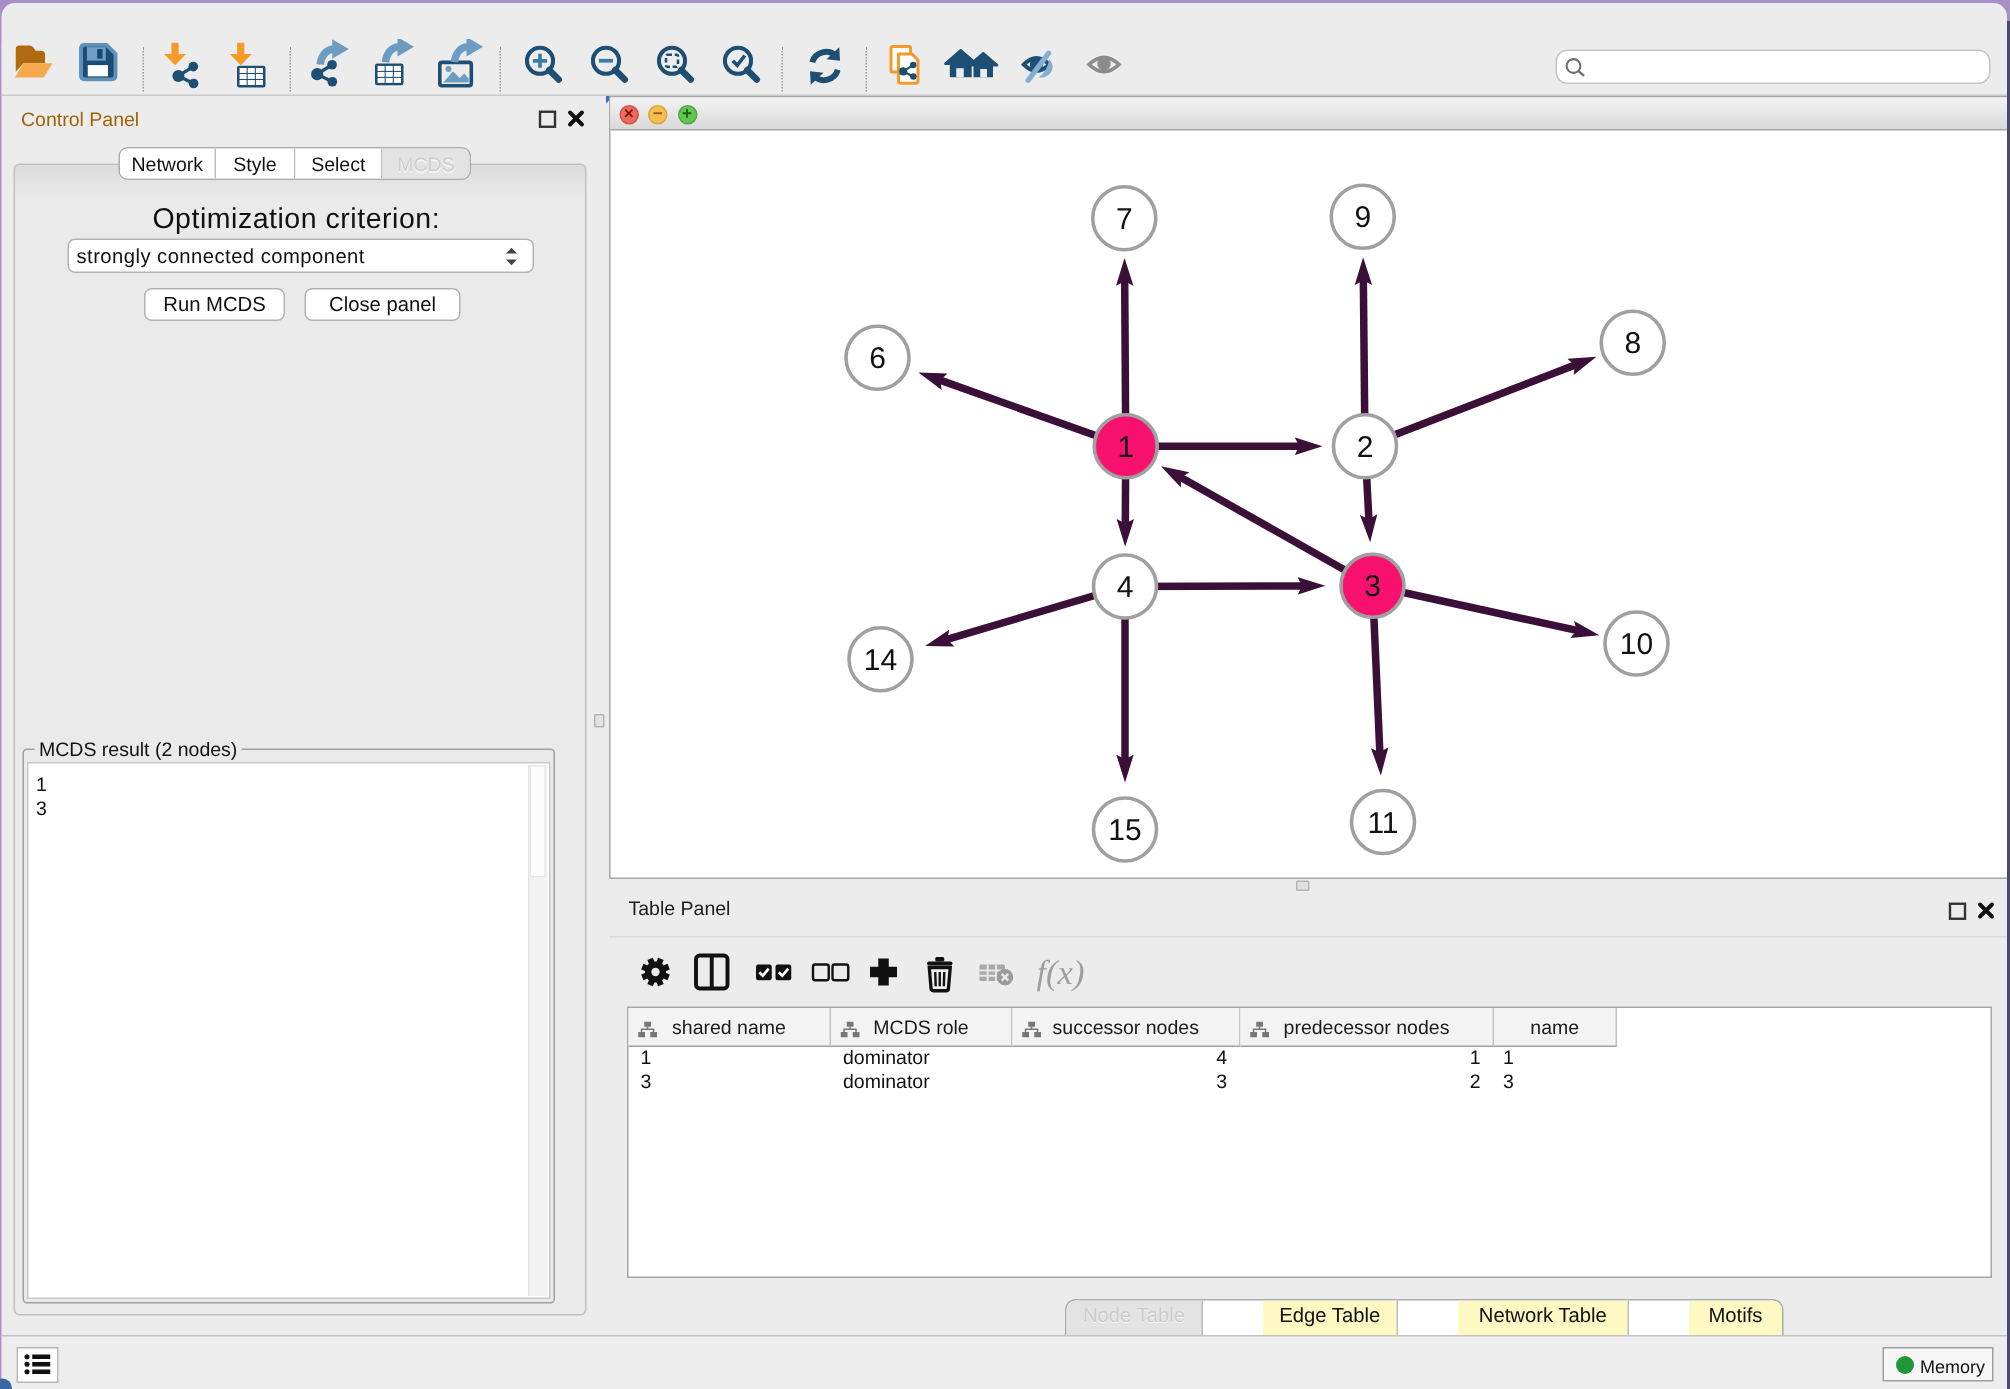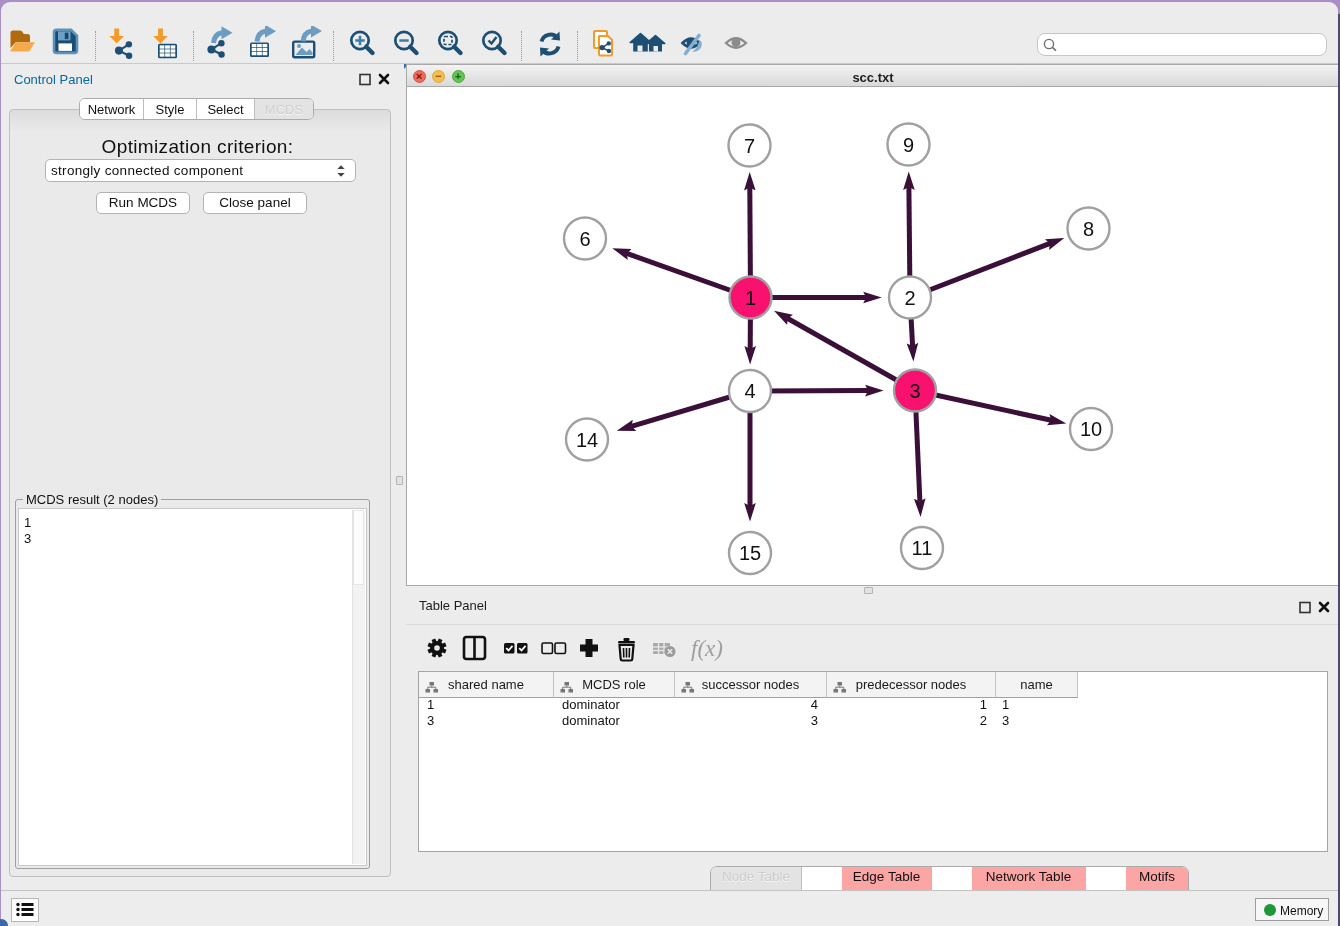--- a/index.html
+++ b/index.html
@@ -16,7 +16,7 @@
 .sep { position:absolute; top:3px; height:30px; width:0; border-left:1px dotted #9a9a9a; }
 .search { position:absolute; left:1036px; top:5px; width:290px; height:23px; background:#fff; border:1px solid #c6c6c6; border-radius:8px; }
 
-.cp-head { position:absolute; left:13px; top:70px; font-size:13px; color:#0369a1; }
+.cp-head { position:absolute; left:13px; top:70px; font-size:13px; color:#a16207; }
 .tabs { position:absolute; left:78px; top:96px; height:22px; display:flex; border:1px solid #acacac; border-radius:6px; overflow:hidden; background:#fff; }
 .tab { font-size:13px; color:#111; padding:3px 0 0 0; text-align:center; border-right:1px solid #bdbdbd; background:#fff; }
 .tab.last { border-right:none; }

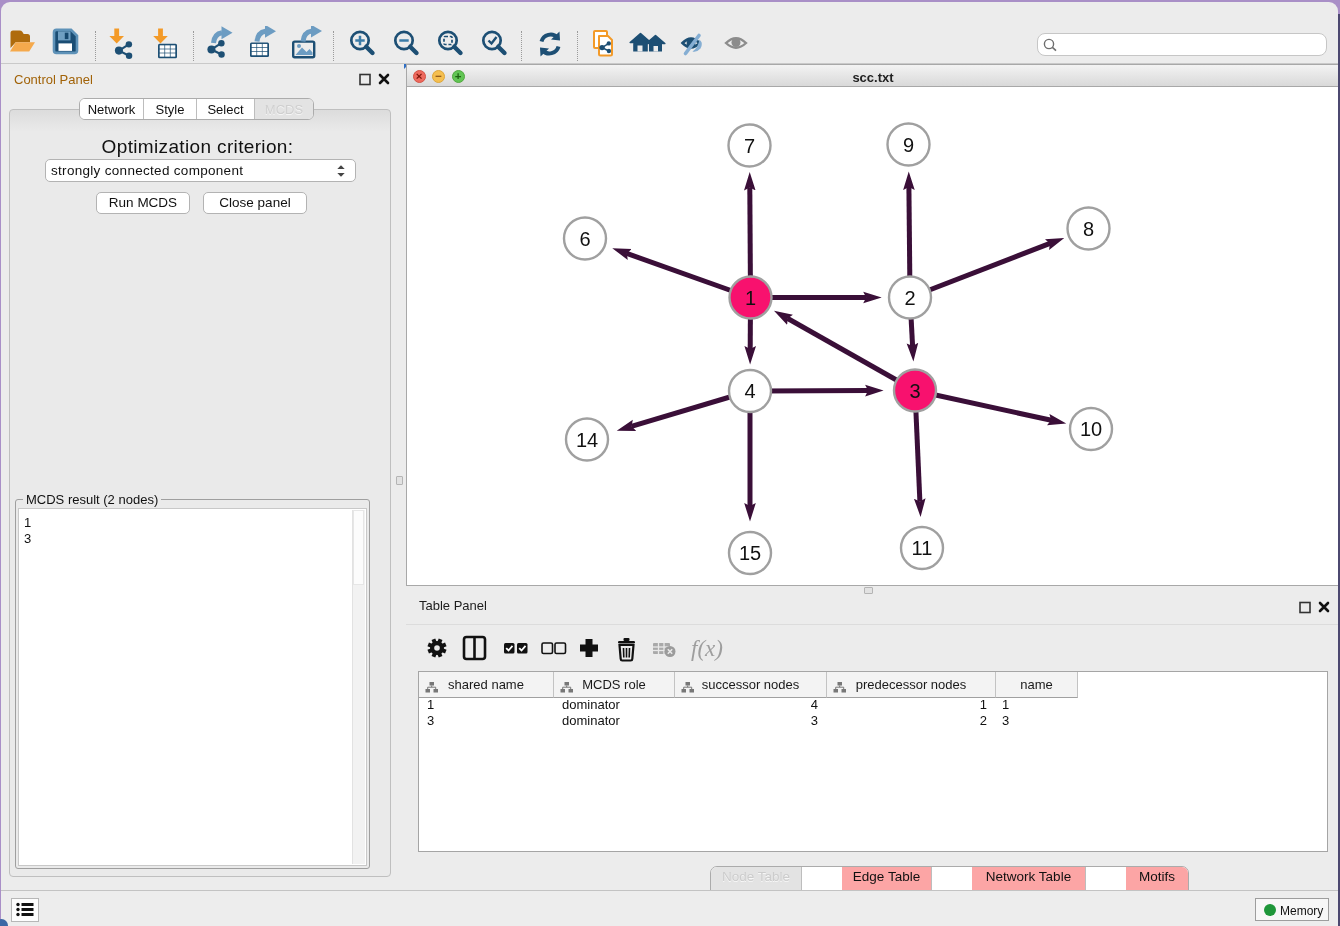--- a/index.html
+++ b/index.html
@@ -112,7 +112,6 @@
       <div class="mac" style="left:5.7px;background:#ee6a5e;border:1px solid #d35245;color:#7c1408;">×</div>
       <div class="mac" style="left:25px;background:#f5bf4f;border:1px solid #dda63a;color:#90591a;">−</div>
       <div class="mac" style="left:44.5px;background:#61c554;border:1px solid #51a73f;color:#1d6211;">+</div>
-      <div class="nt-txt">scc.txt</div>
     </div>
   </div>
   <svg id="graph" class="abs" style="left:405px;top:86px;" width="932" height="500" viewBox="0 0 932 500">

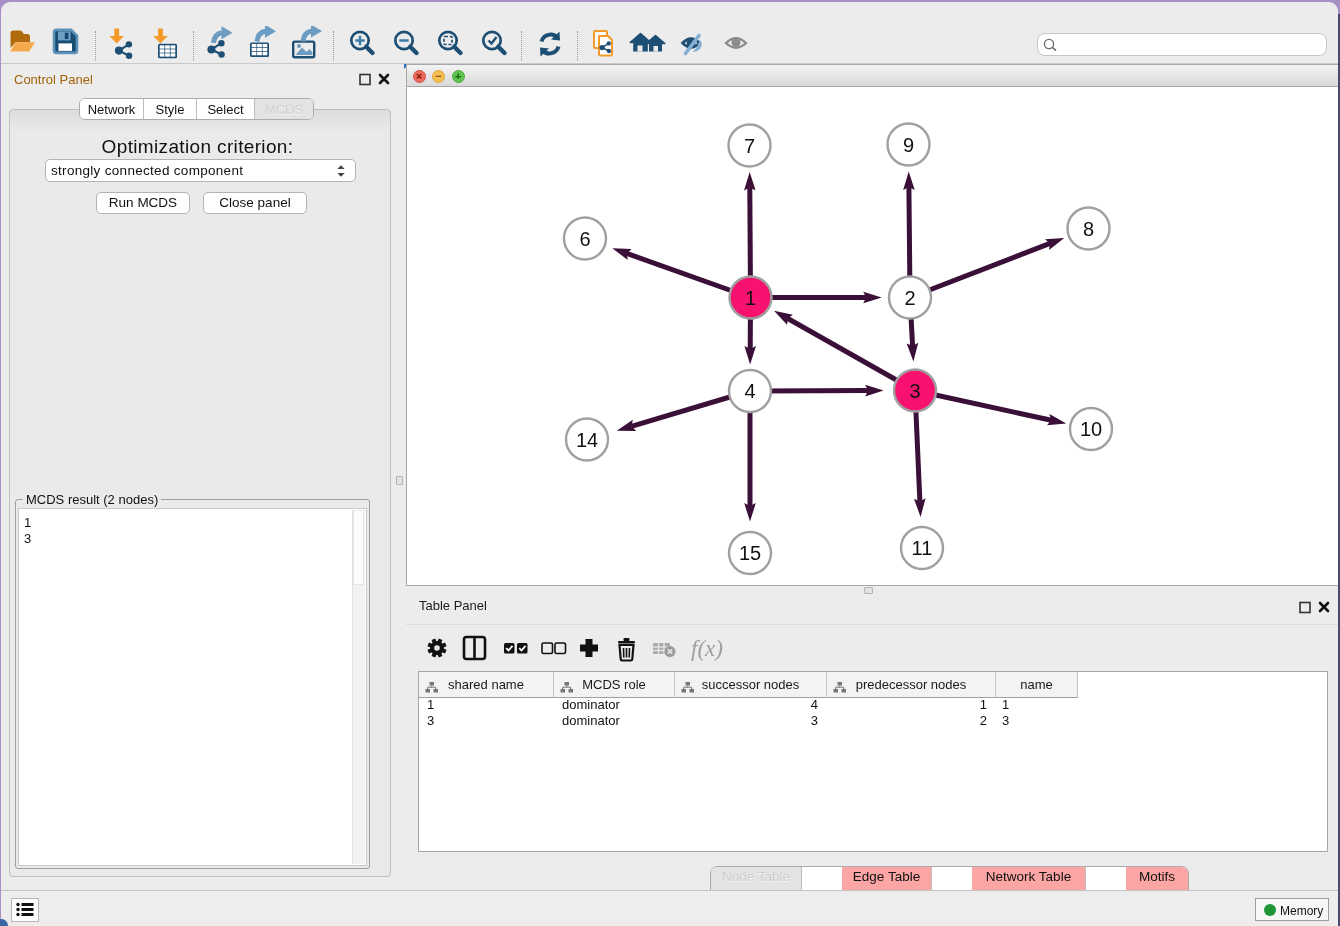--- a/index.html
+++ b/index.html
@@ -46,7 +46,7 @@
 .th { position:absolute; top:0; height:26px; background:#f3f3f3; border-right:1px solid #c3c3c3; border-bottom:1px solid #a0a0a0; font-size:13px; color:#1a1a1a; text-align:center; line-height:25px; }
 .td { position:absolute; font-size:13px; color:#111; height:16px; line-height:16px; }
 .btabs { position:absolute; left:304px; top:272px; height:31px; display:flex; border:1px solid #ababab; border-radius:7px; overflow:hidden; background:#fff;gap:40px; }
-.btab { font-size:13.5px; color:#111; text-align:center; padding-top:2px; border-right:1px solid #bdbdbd; background:#fca5a5; }
+.btab { font-size:13.5px; color:#111; text-align:center; padding-top:2px; border-right:1px solid #bdbdbd; background:#fef9c3; }
 .btab.last { border-right:none; }
 .btab.dis { background:#e3e3e3; color:#ccc; text-shadow:0 1px 0 #f7f7f7; }
 

